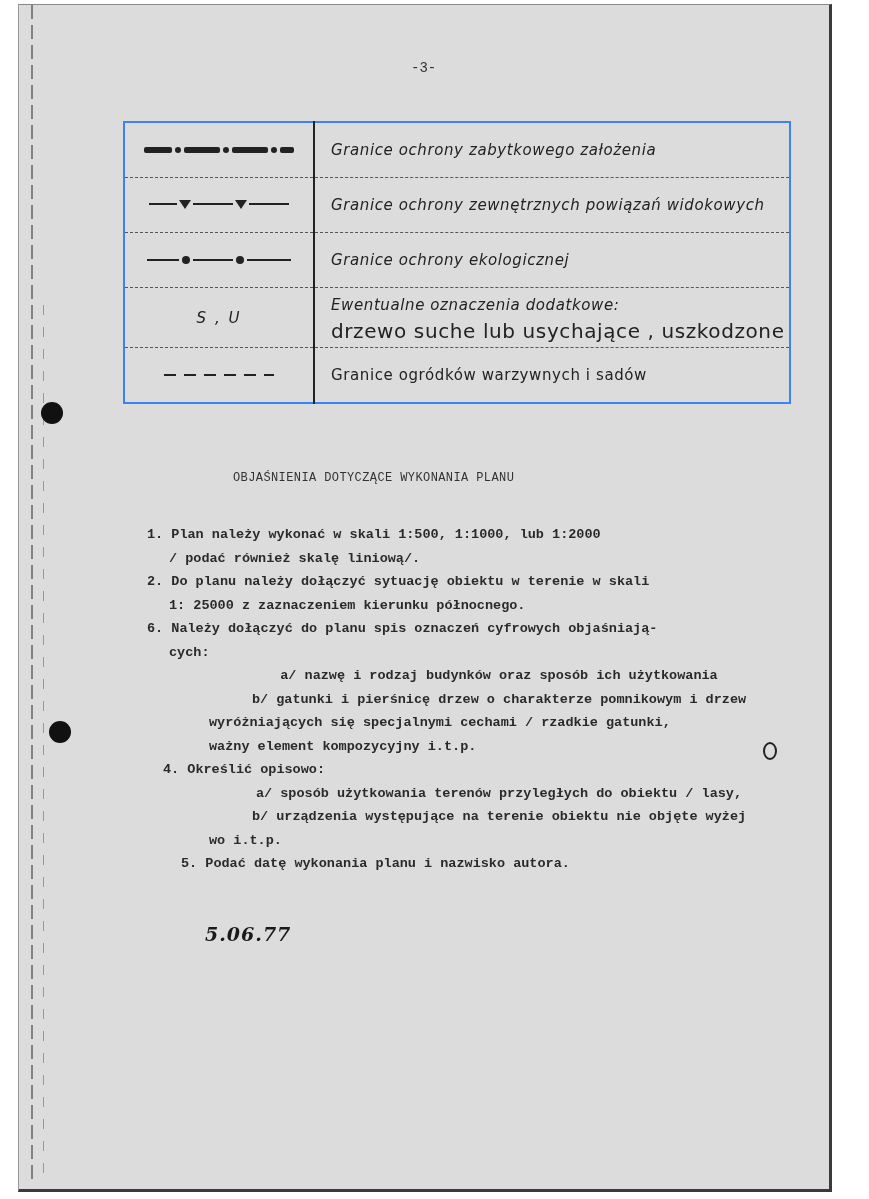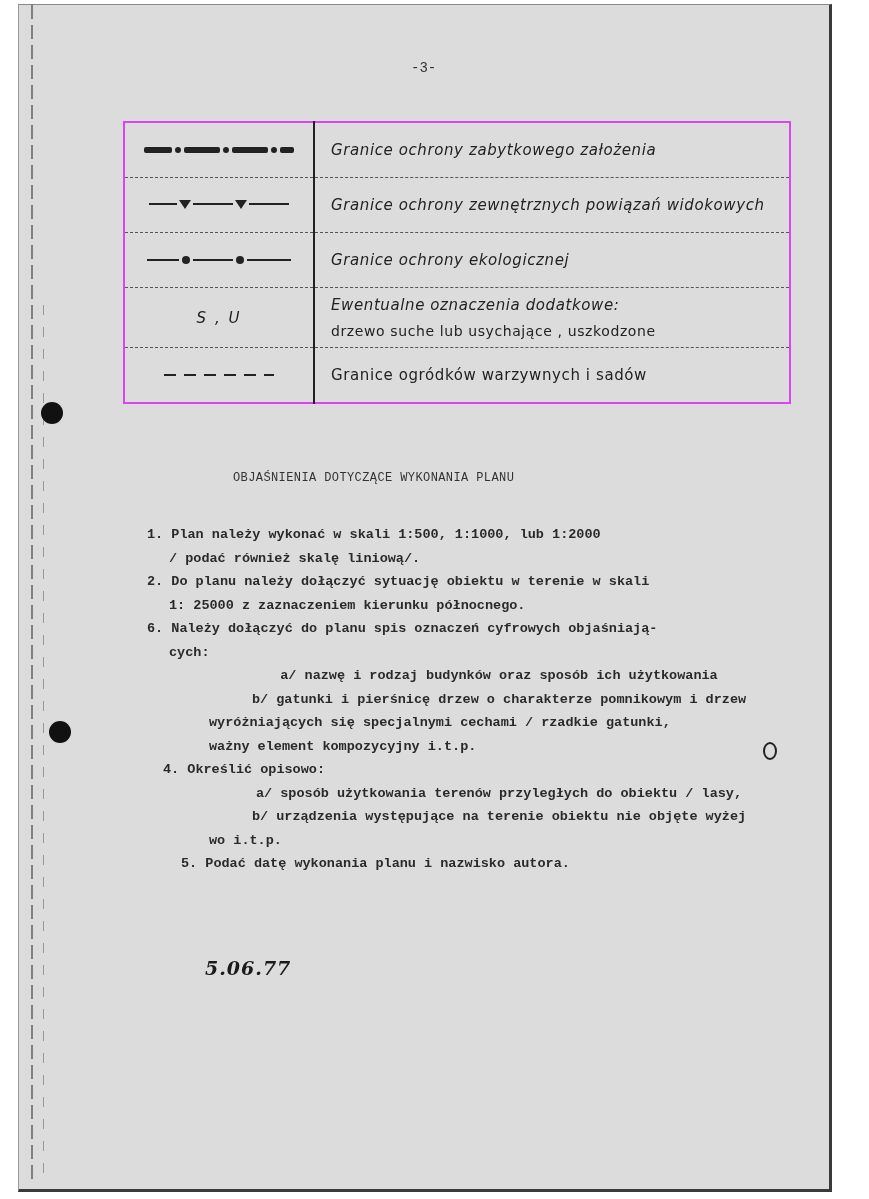--- a/index.html
+++ b/index.html
@@ -40,7 +40,7 @@
     table.legend {
       position: absolute; left: 104px; top: 116px;
       width: 668px; border-collapse: collapse;
-      border: 2px solid #d946ef;
+      border: 2px solid #3b82f6;
     }
     table.legend td {
       border-top: 1px dashed #555;

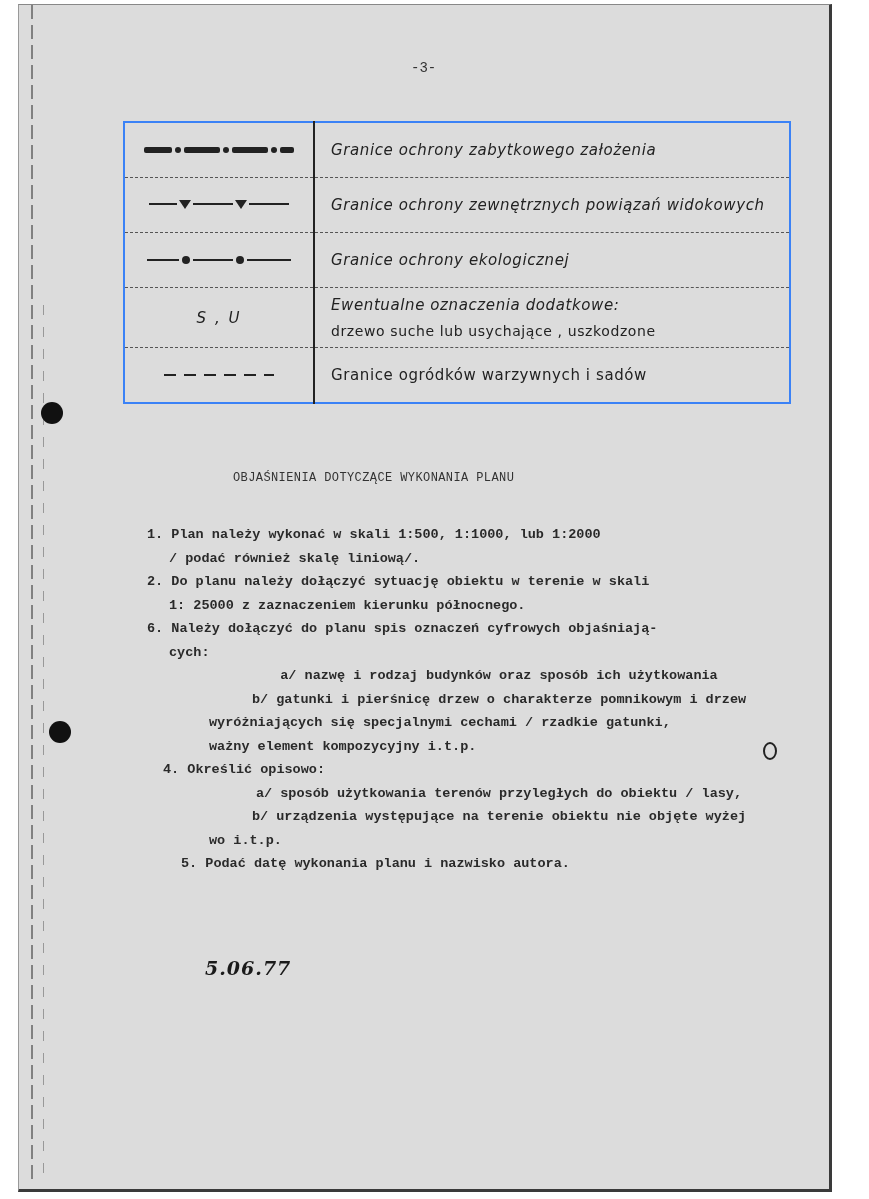--- a/index.html
+++ b/index.html
@@ -143,7 +143,7 @@
       <td class="sym su">S , U</td>
       <td class="desc desc-two">
         <div>Ewentualne oznaczenia dodatkowe:</div>
-        <div style="font-style:normal; font-family:'DejaVu Sans', sans-serif; font-size:14px;">drzewo suche lub usychające , uszkodzone</div>
+        <div style="font-style:normal; font-family:'DejaVu Sans', sans-serif; font-size:20px;">drzewo suche lub usychające , uszkodzone</div>
       </td>
     </tr>
     <tr>

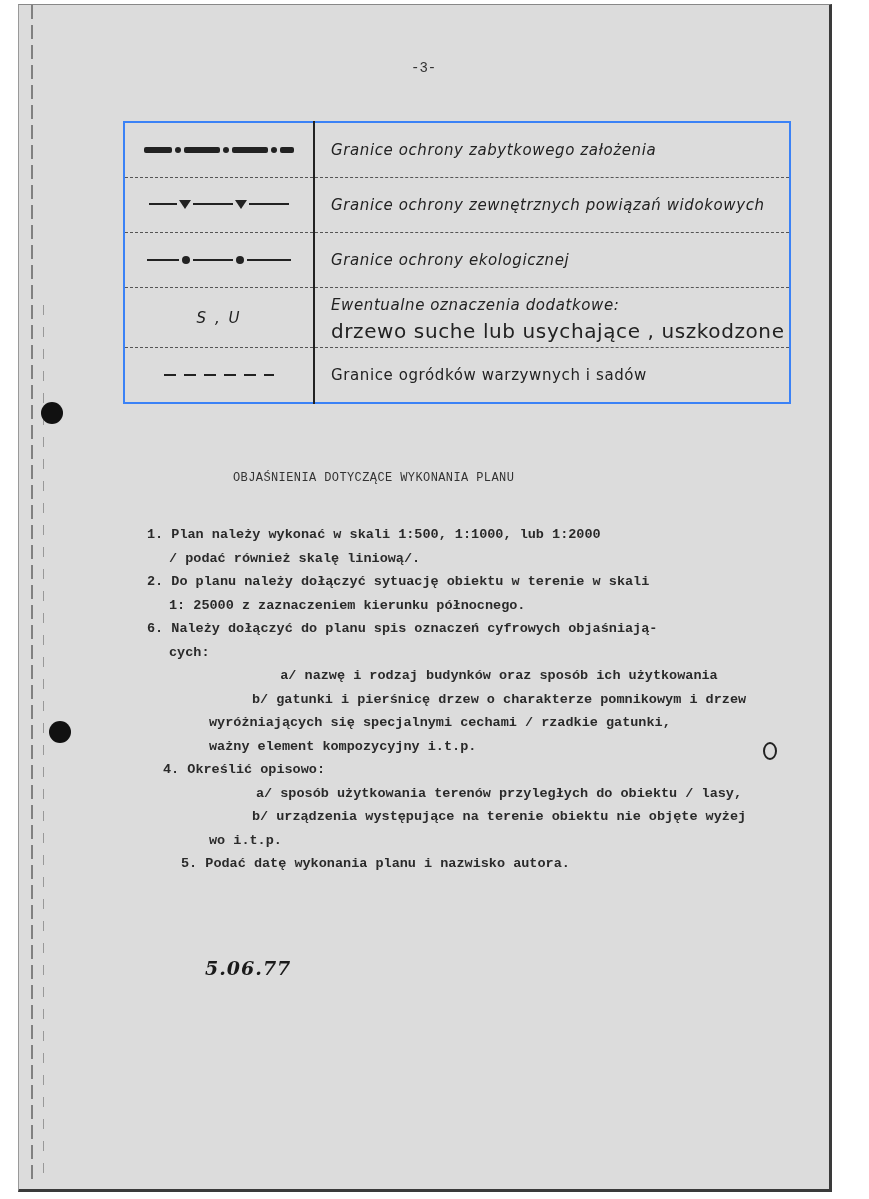--- a/index.html
+++ b/index.html
@@ -69,7 +69,7 @@
     .ind2 { padding-left: 44px; text-align: center; }
     .ind3 { padding-left: 62px; }
     .date-note {
-      position: absolute; left: 186px; top: 952px;
+      position: absolute; left: 186px; top: 918px;
       font-family: "DejaVu Serif", serif; font-style: italic; font-weight: bold;
       font-size: 19px; color: #1a1a1a; letter-spacing: 1px;
     }

